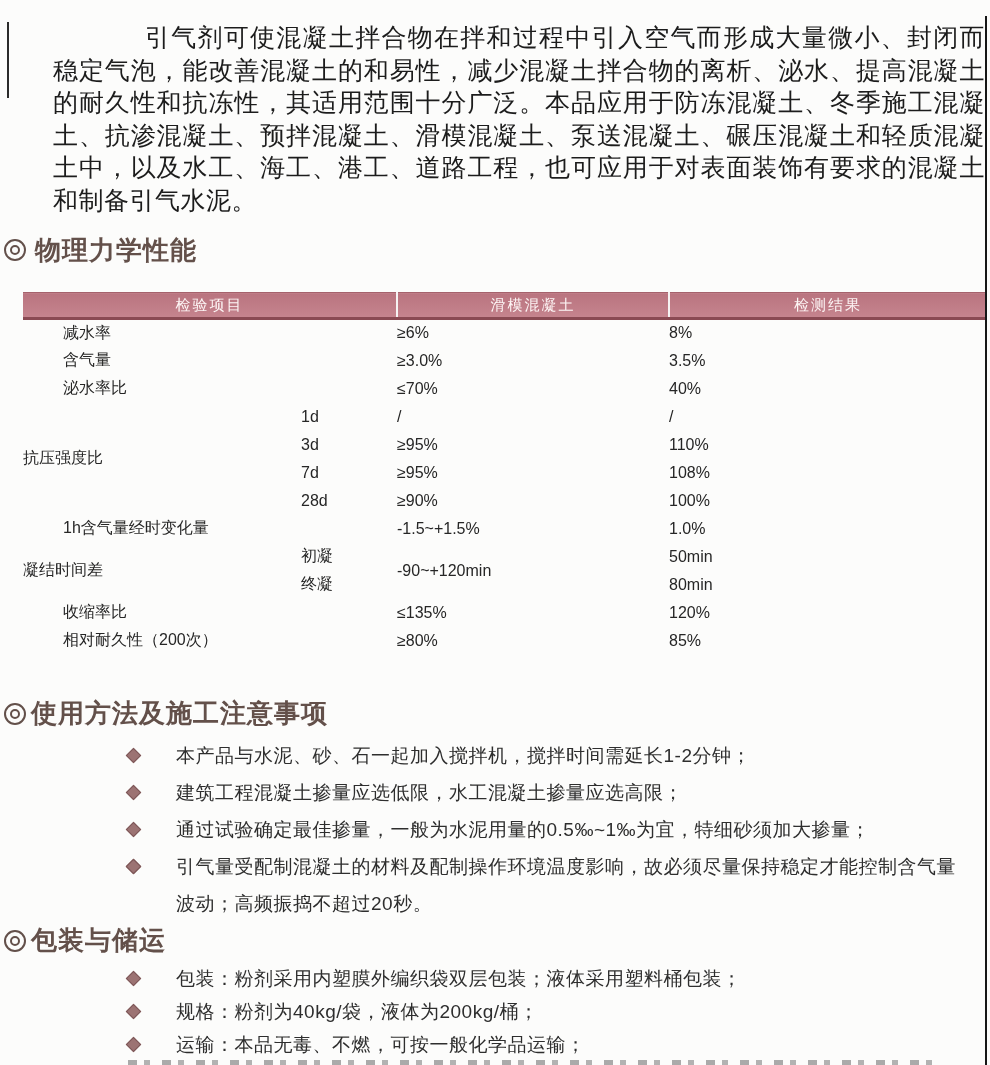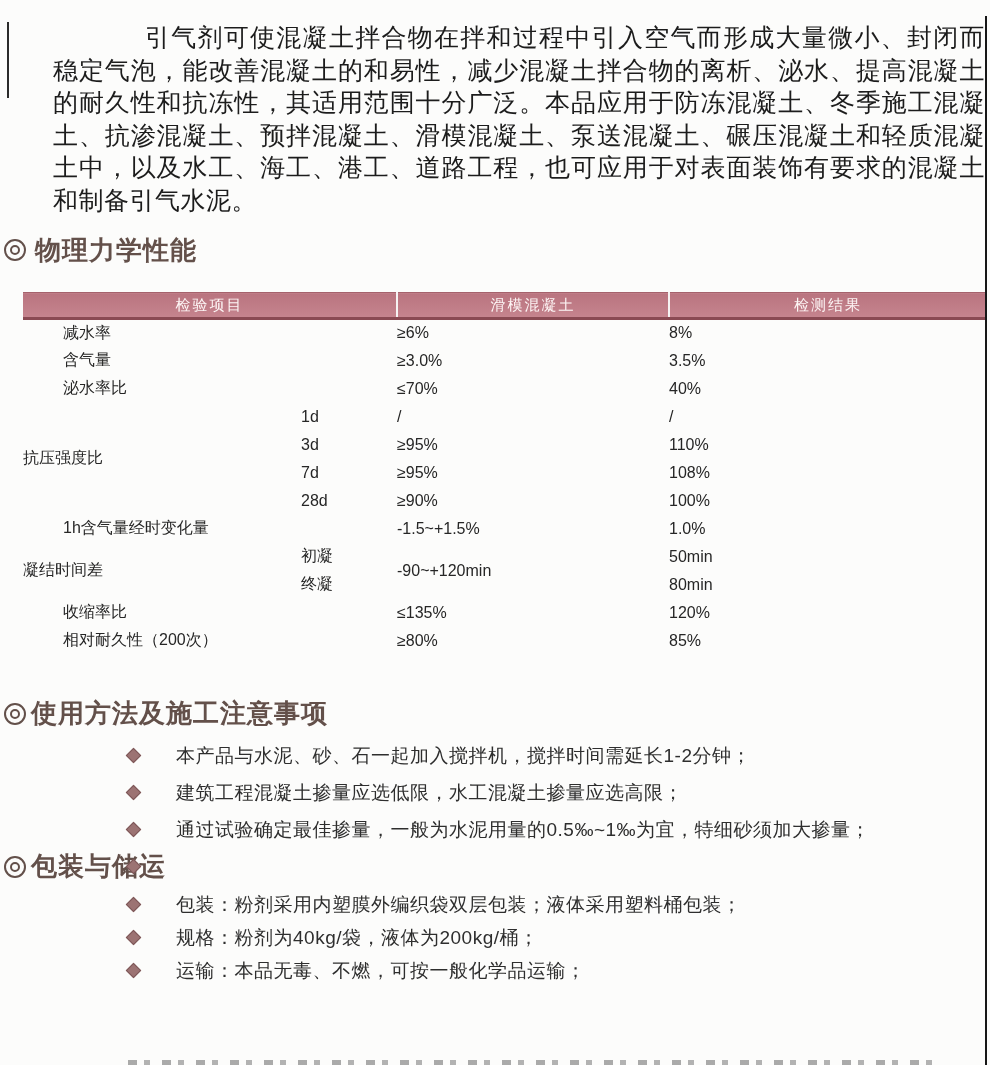--- a/index.html
+++ b/index.html
@@ -234,6 +234,10 @@
     <div class="bullet">
       <span class="diamond-icon"></span>
     </div>
+    <div class="bullet">
+      <span class="diamond-icon"></span>
+      <span>引气量受配制混凝土的材料及配制操作环境温度影响，故必须尽量保持稳定才能控制含气量波动；高频振捣不超过20秒。</span>
+    </div>
   </div>
 
   <div class="section-heading third">

